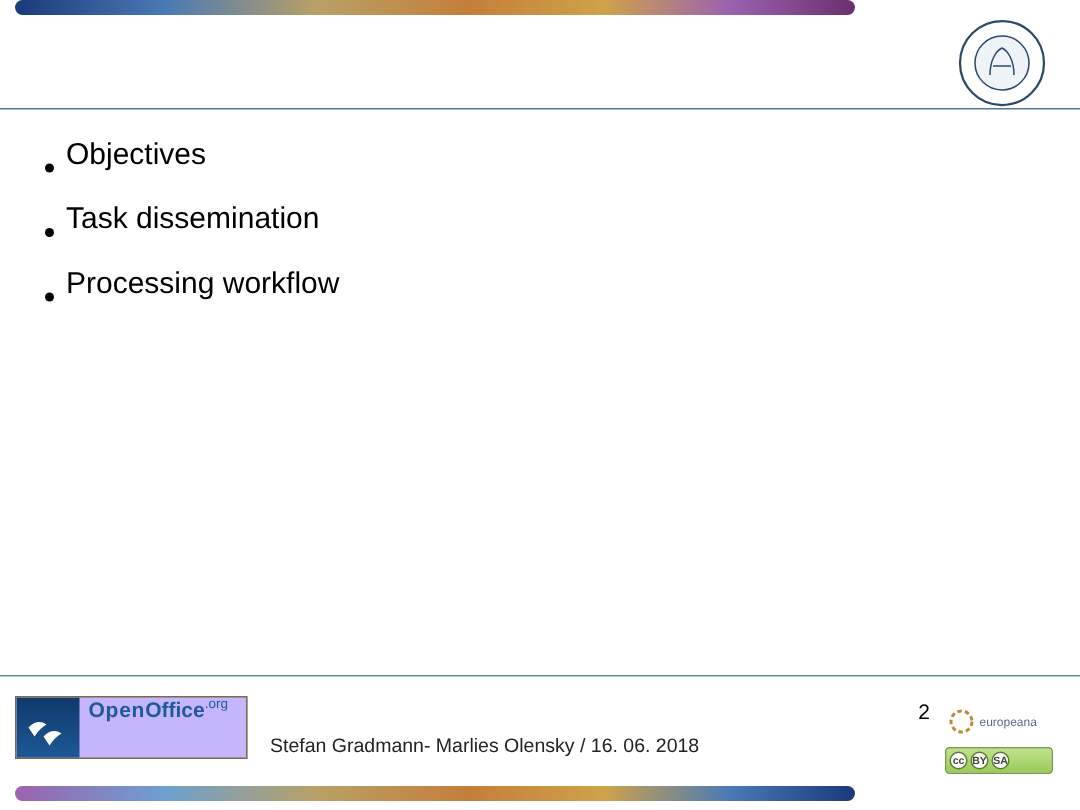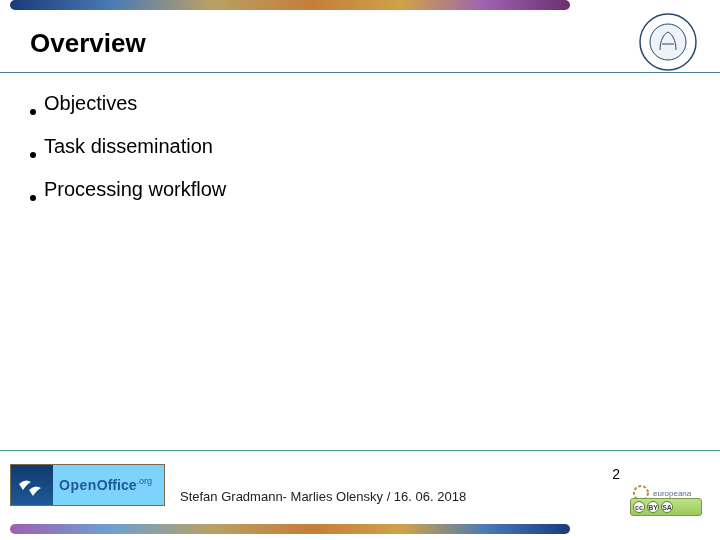--- a/index.html
+++ b/index.html
@@ -162,7 +162,6 @@
 
   <div class="top-bar"></div>
 
-  <div class="title">Overview</div>
 
   <svg class="seal" viewBox="0 0 60 60">
     <circle class="outer" cx="30" cy="30" r="28"></circle>

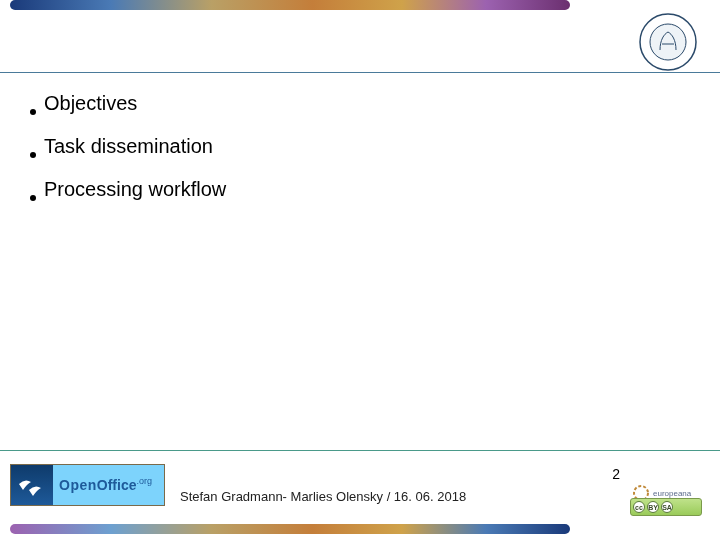--- a/index.html
+++ b/index.html
@@ -83,8 +83,8 @@
     left: 10px; bottom: 34px;
     width: 155px; height: 42px;
     border: 1px solid #7a6a4a;
-    background: #7dd3fc;
-    display: flex; align-items: center;
+    background: #c4b5fd;
+    display: flex; 
     overflow: hidden;
   }
   .oo-gulls {

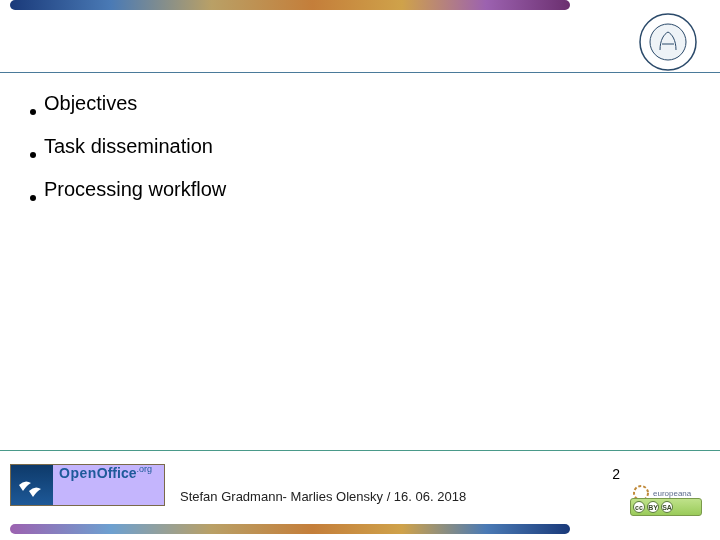--- a/index.html
+++ b/index.html
@@ -119,7 +119,7 @@
 
   .europeana {
     position: absolute;
-    right: 18px; bottom: 36px;
+    right: 18px; bottom: 48px;
     width: 70px; height: 22px;
     display: flex; align-items: center;
     font-size: 8px; color: #5a6a8a;

